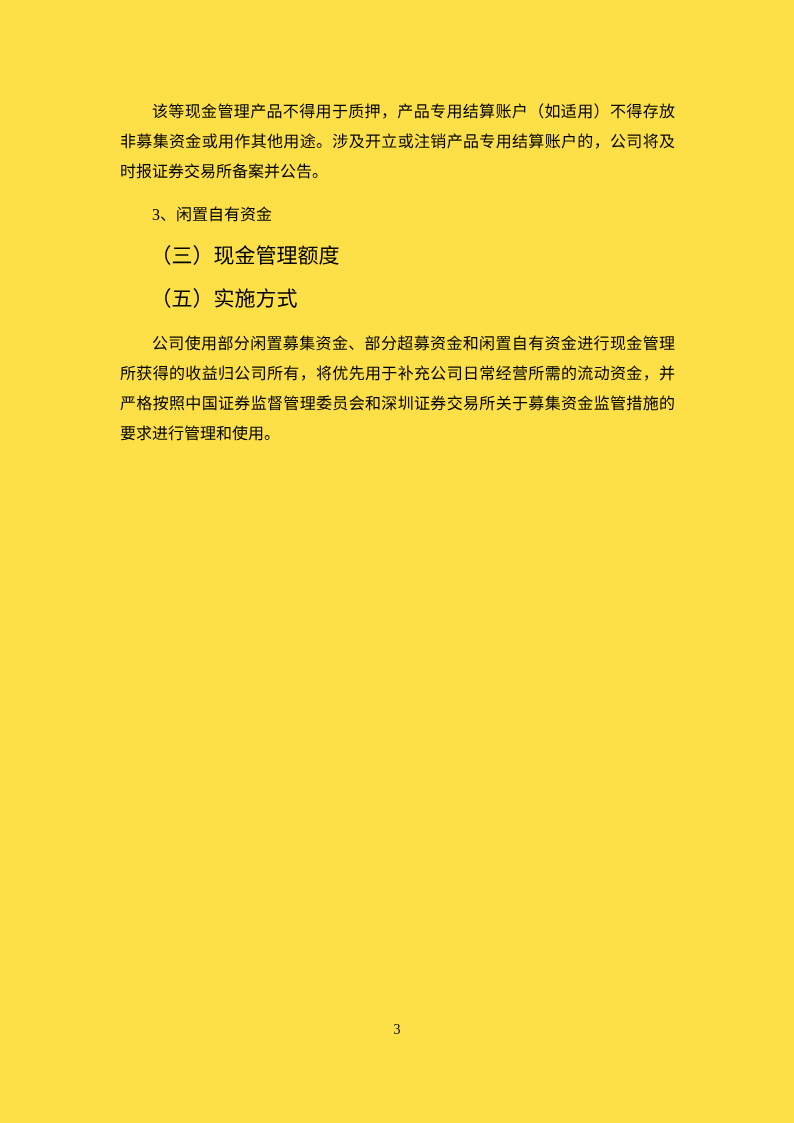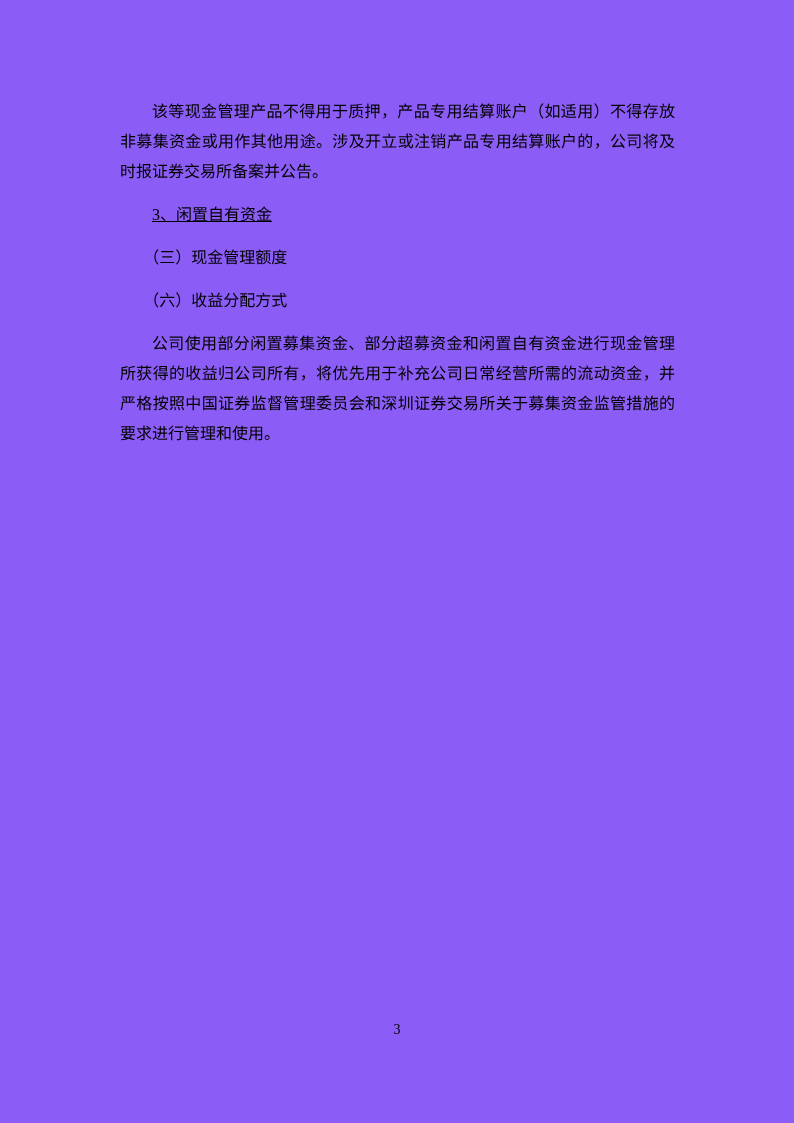--- a/index.html
+++ b/index.html
@@ -12,7 +12,7 @@
     width: 794px;
     height: 1123px;
     margin: 0 auto;
-    background: #8b5cf6;
+    background: #fde047;
     box-sizing: border-box;
     padding: 84px 119px 0 120px;
     overflow: hidden;

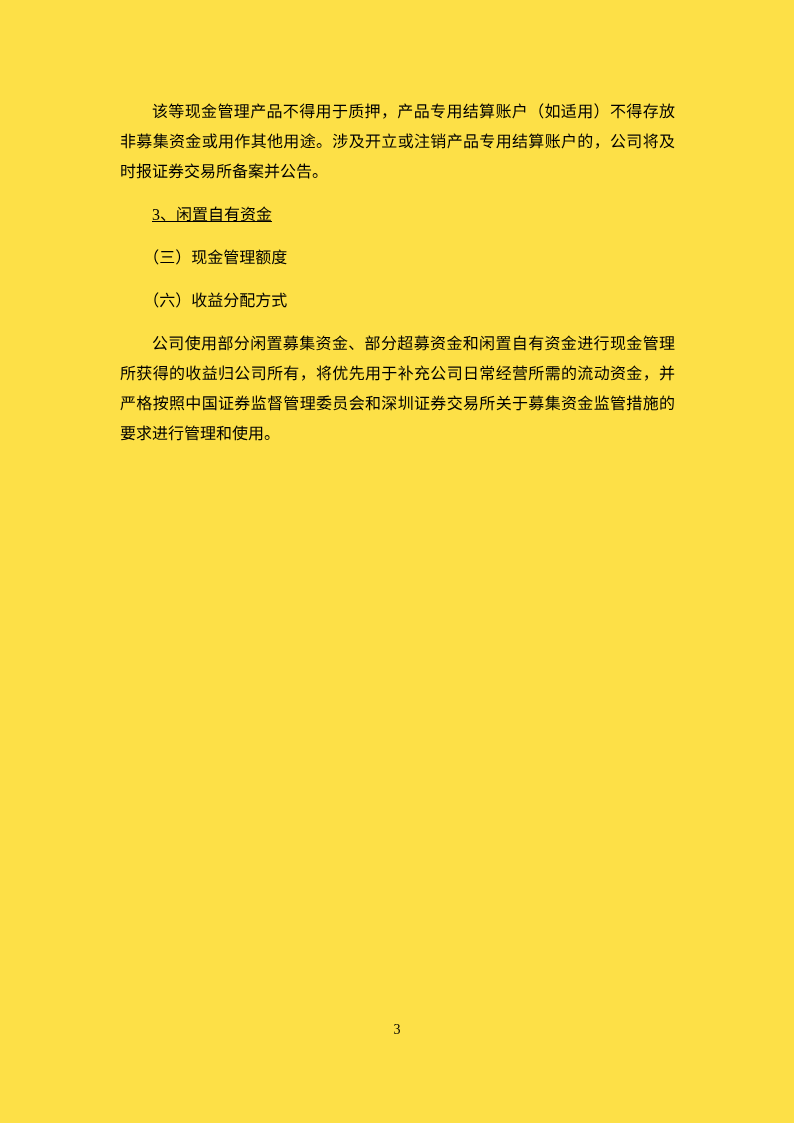--- a/index.html
+++ b/index.html
@@ -34,7 +34,6 @@
     font-size: 16px;
     margin: 13px 0;
     line-height: 30px;
-    text-decoration: underline;
   }
   .heading-paren {
     text-indent: 1.45em;

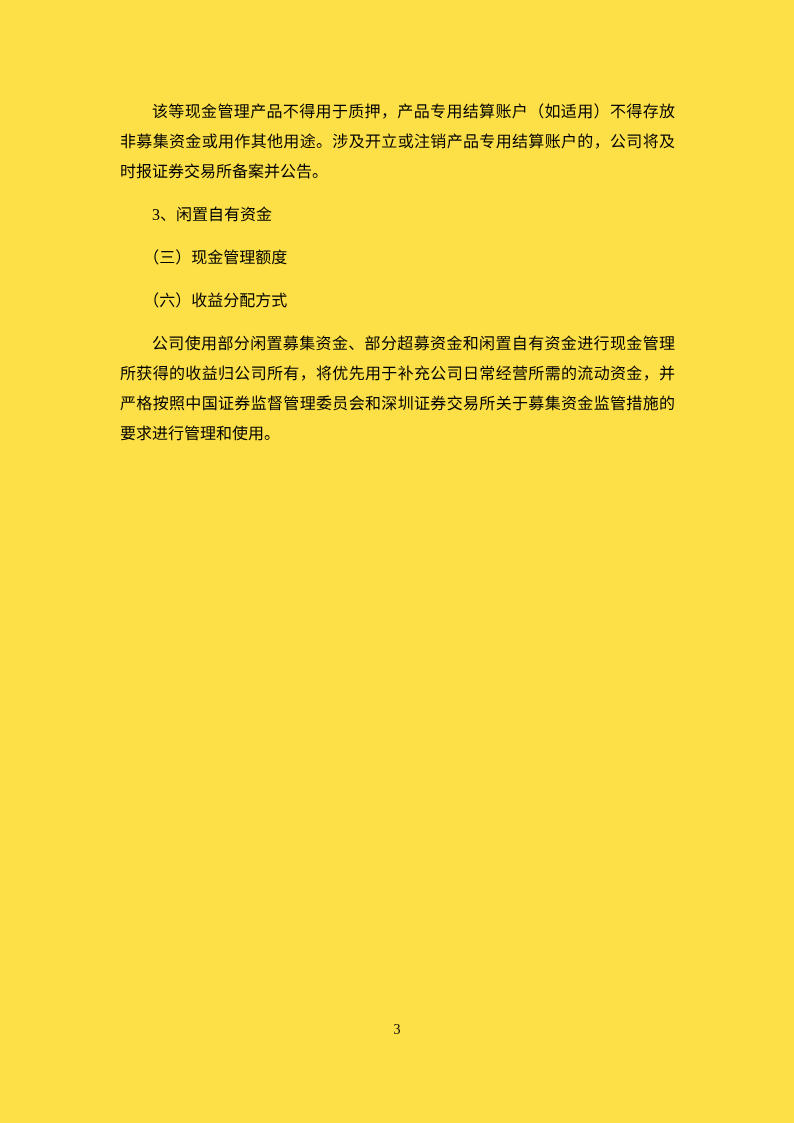--- a/index.html
+++ b/index.html
@@ -38,9 +38,10 @@
   .heading-paren {
     text-indent: 1.45em;
     font-weight: normal;
-    font-size: 16px;
+    font-size: 21px;
     margin: 13px 0;
     line-height: 30px;
+    font-family: Liberation Mono, monospace;
   }
   .footer {
     position: absolute;

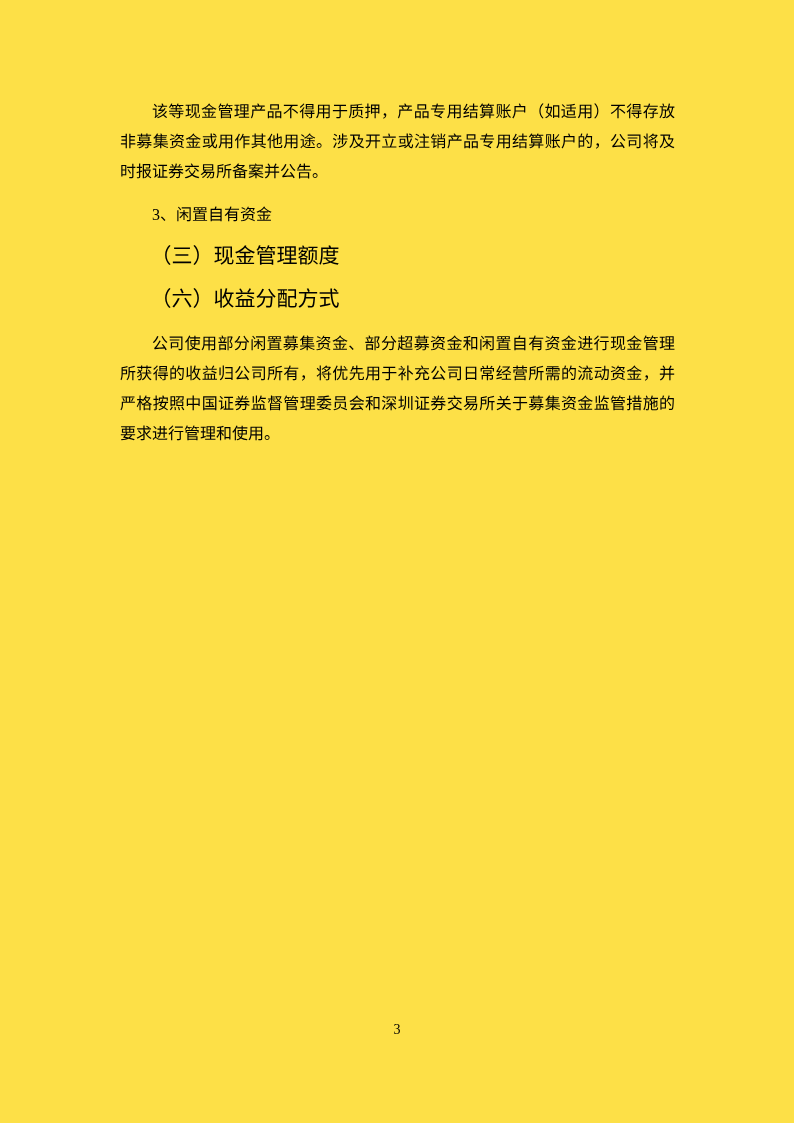--- a/index.html
+++ b/index.html
@@ -70,6 +70,7 @@
 
 
 
+  <h3 class="block heading-paren">（五）实施方式</h3>
 
 
   <h3 class="block heading-paren">（六）收益分配方式</h3>

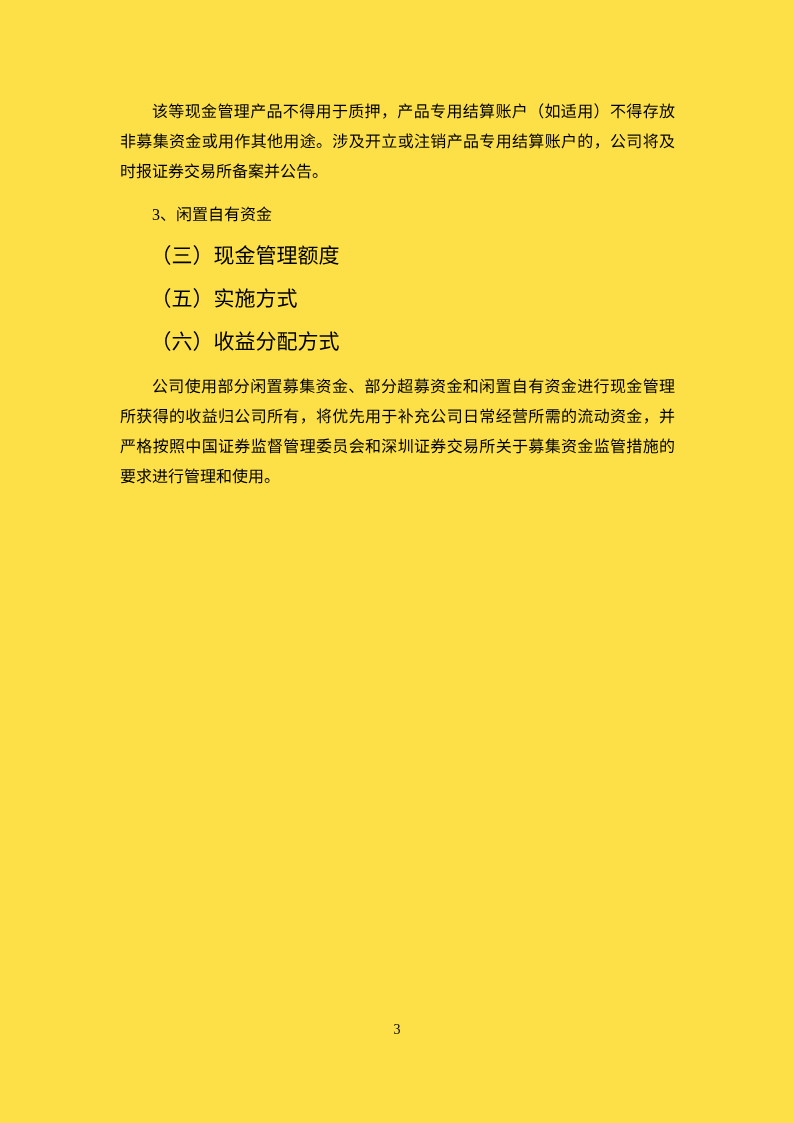--- a/index.html
+++ b/index.html
@@ -73,7 +73,6 @@
   <h3 class="block heading-paren">（五）实施方式</h3>
 
 
-  <h3 class="block heading-paren">（六）收益分配方式</h3>
 
   <p class="block body-para">公司使用部分闲置募集资金、部分超募资金和闲置自有资金进行现金管理所获得的收益归公司所有，将优先用于补充公司日常经营所需的流动资金，并严格按照中国证券监督管理委员会和深圳证券交易所关于募集资金监管措施的要求进行管理和使用。</p>
 

